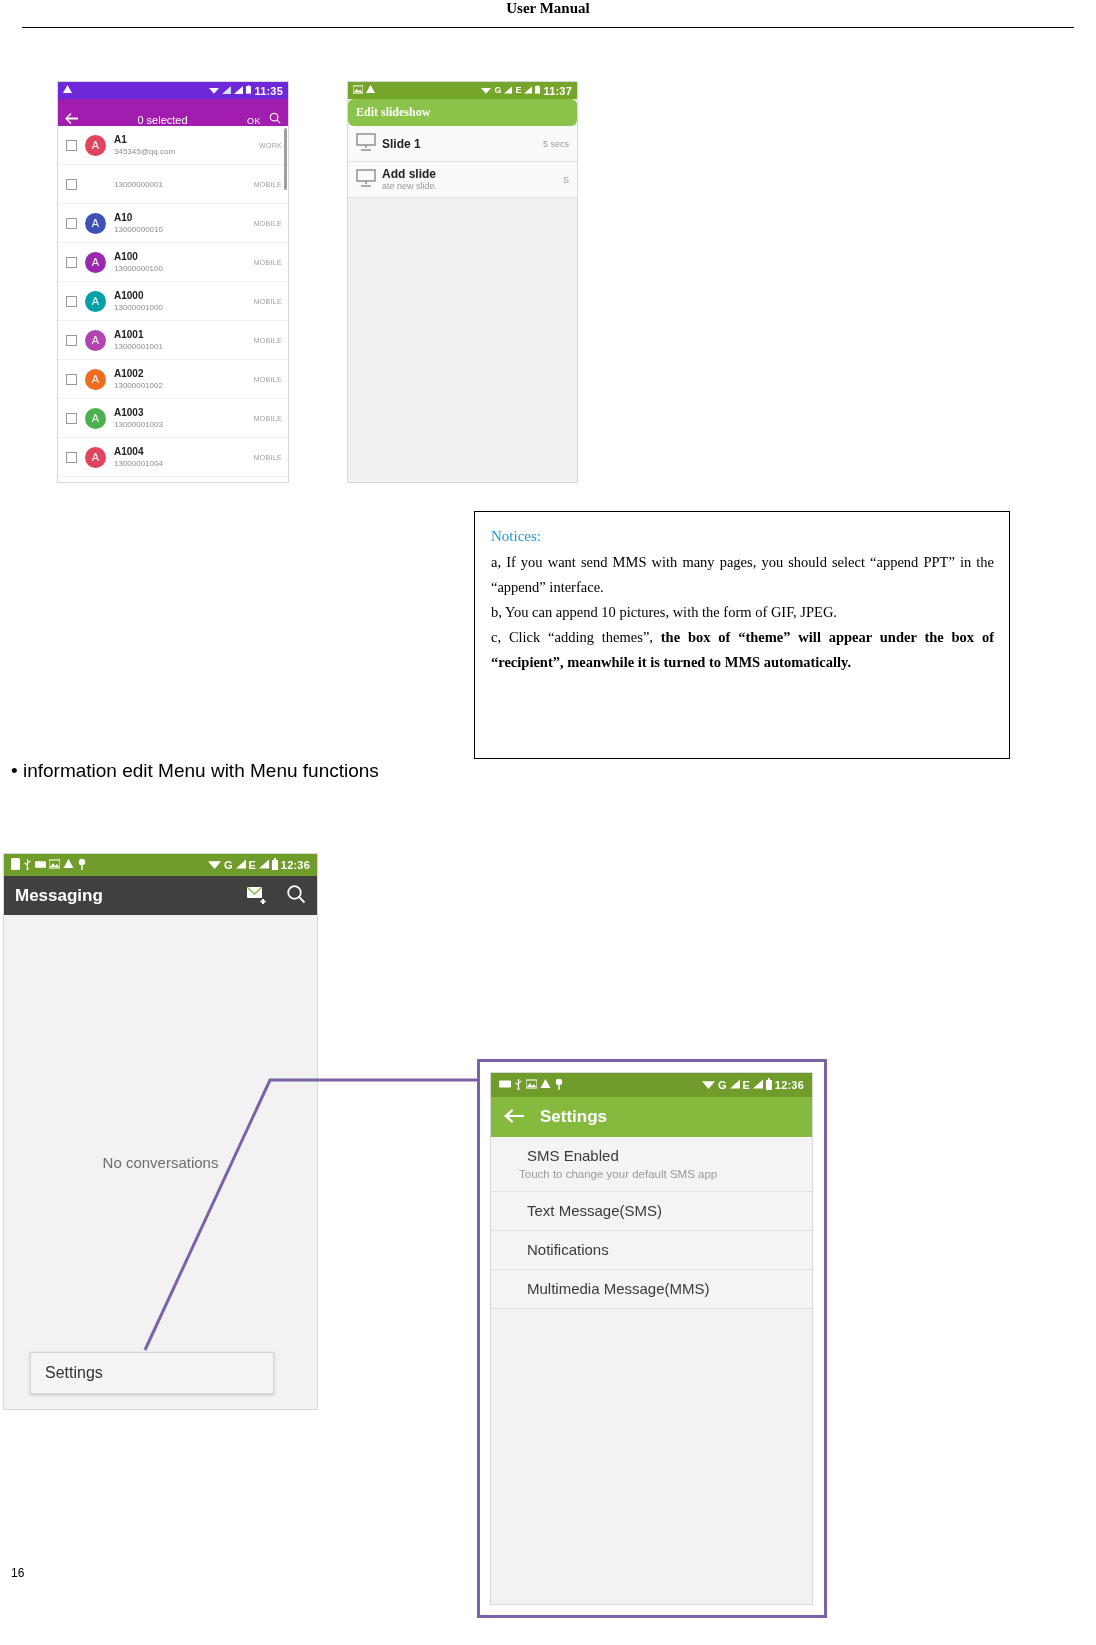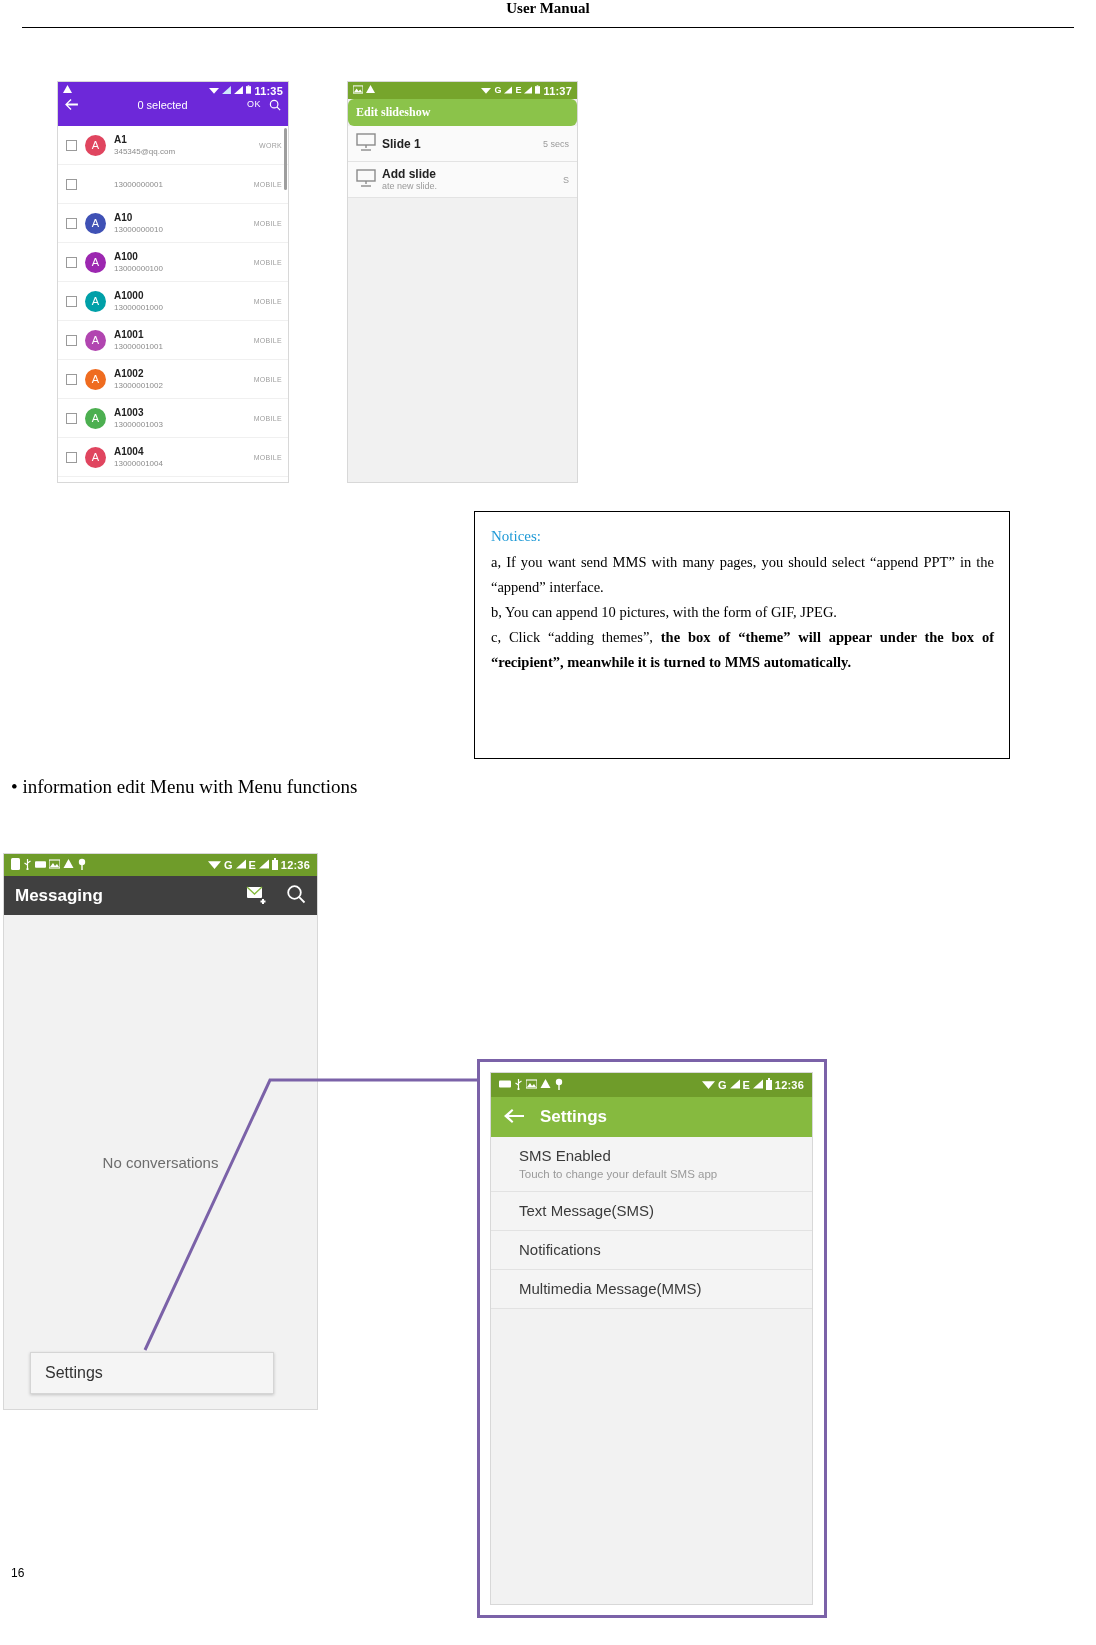--- a/index.html
+++ b/index.html
@@ -68,9 +68,9 @@
   }
   #phone-contacts .appbar {
     height: 27px;
-    background: #6d28d9;
+    background: #a21caf;
     display: flex;
-    align-items: flex-start;
+    align-items: flex-end;
     color: #fff;
     padding: 0 7px;
     font-family: "Liberation Sans", sans-serif;

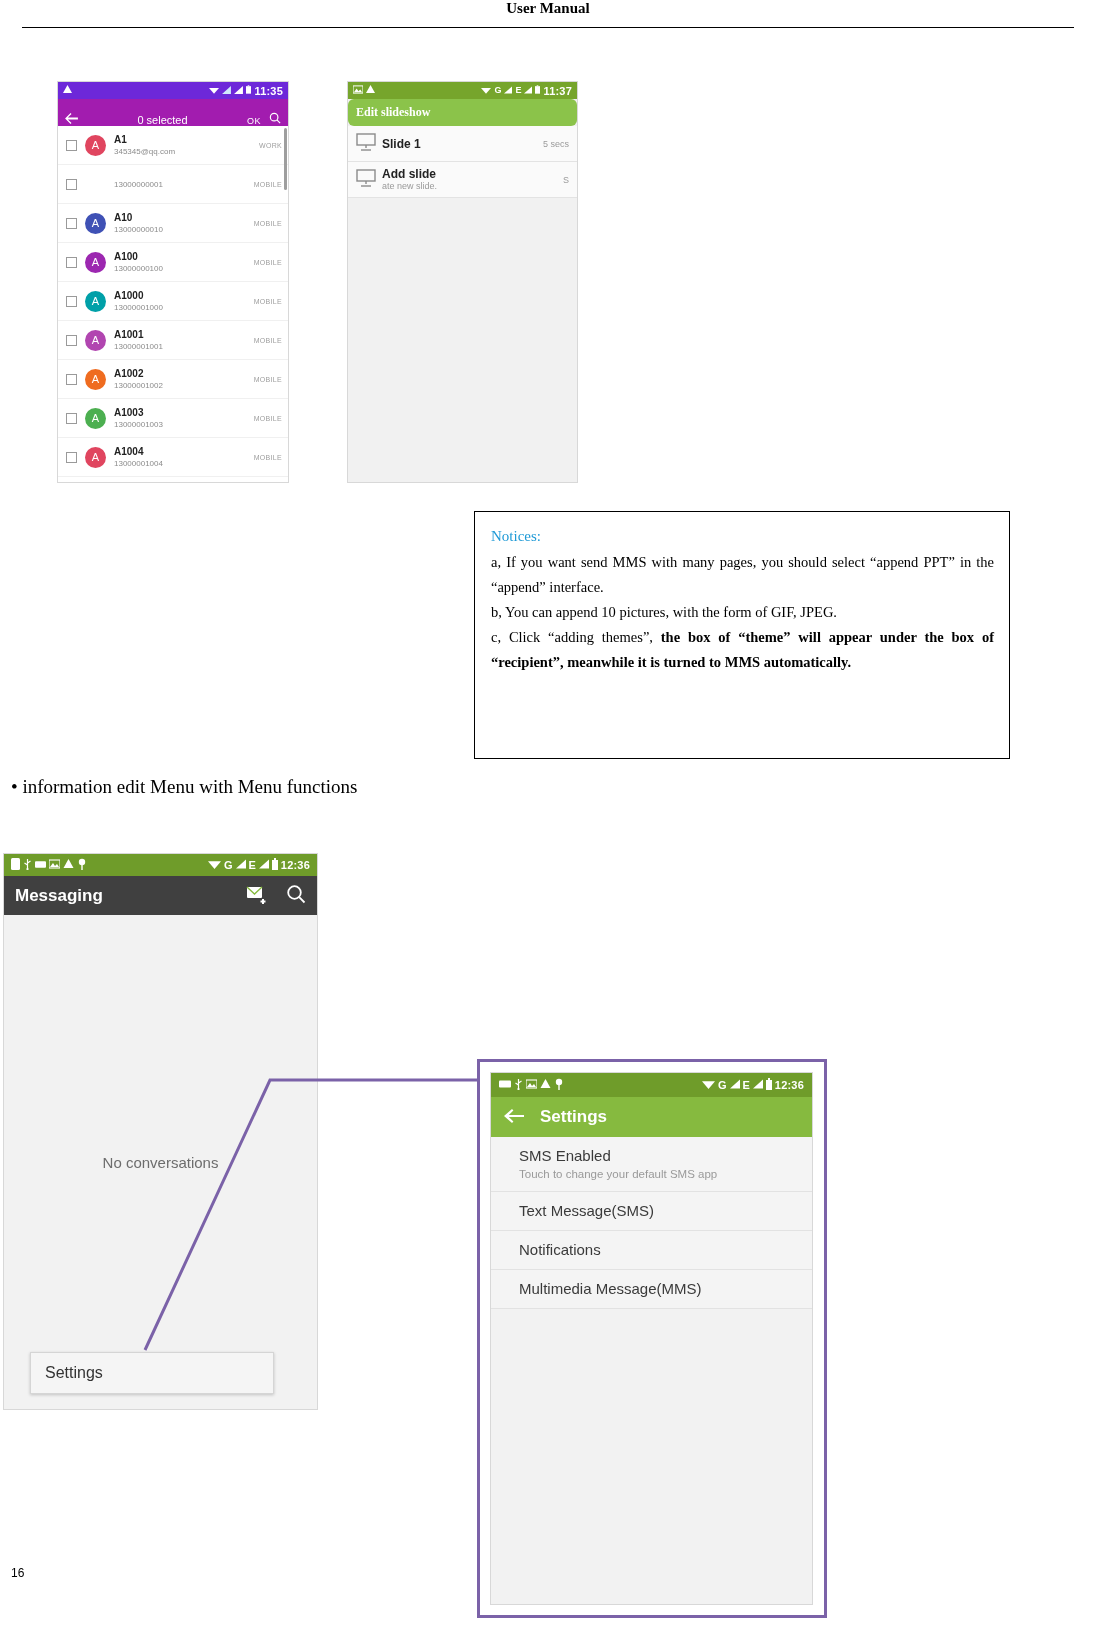--- a/index.html
+++ b/index.html
@@ -221,10 +221,9 @@
   #bullet-info {
     position: absolute;
     left: 11px; top: 760px;
-    font-family: Liberation Serif, serif;
+    font-family: Liberation Sans, sans-serif;
     font-size: 19px;
     color: #000;
-    margin-top: 16px;
   }
 
   

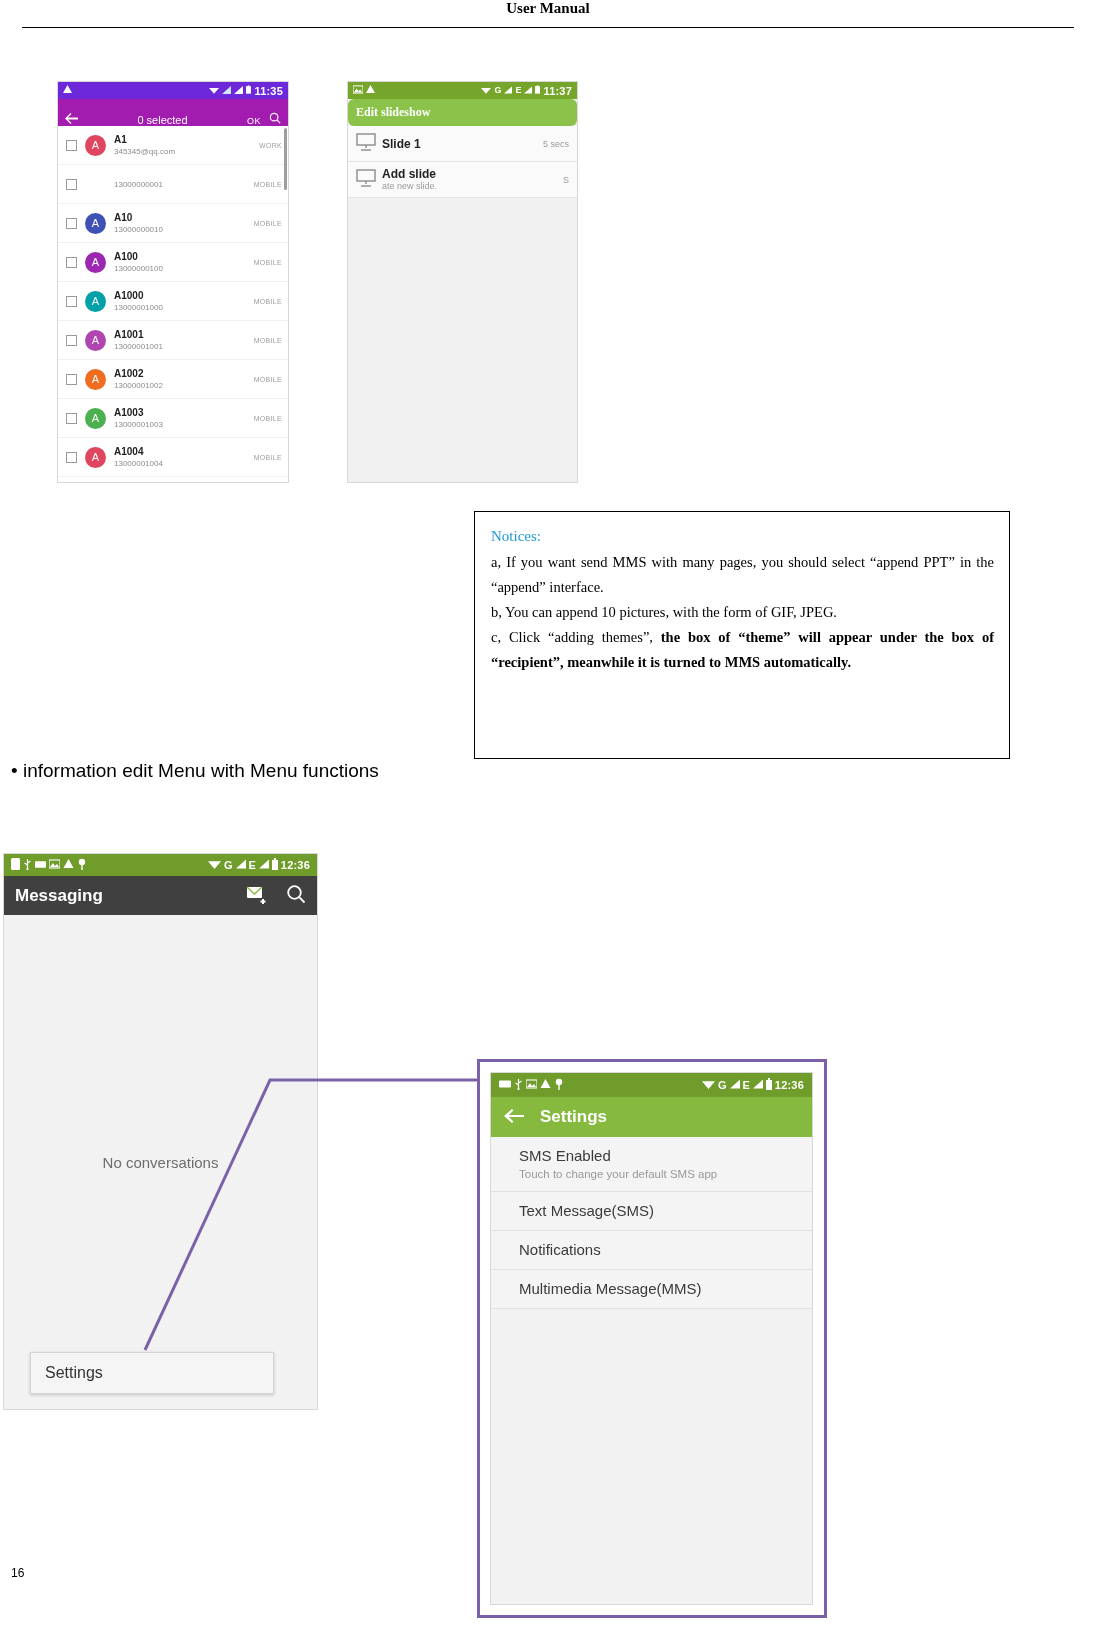--- a/index.html
+++ b/index.html
@@ -319,6 +319,7 @@
     font-size: 15px;
     color: #3a3a3a;
     line-height: 20px;
+    margin-left: 8px;
   }
   .set-sub {
     font-family: "Liberation Sans", sans-serif;

